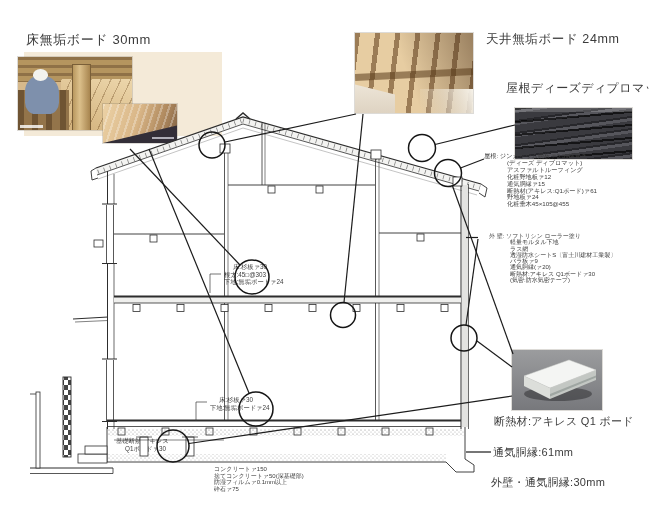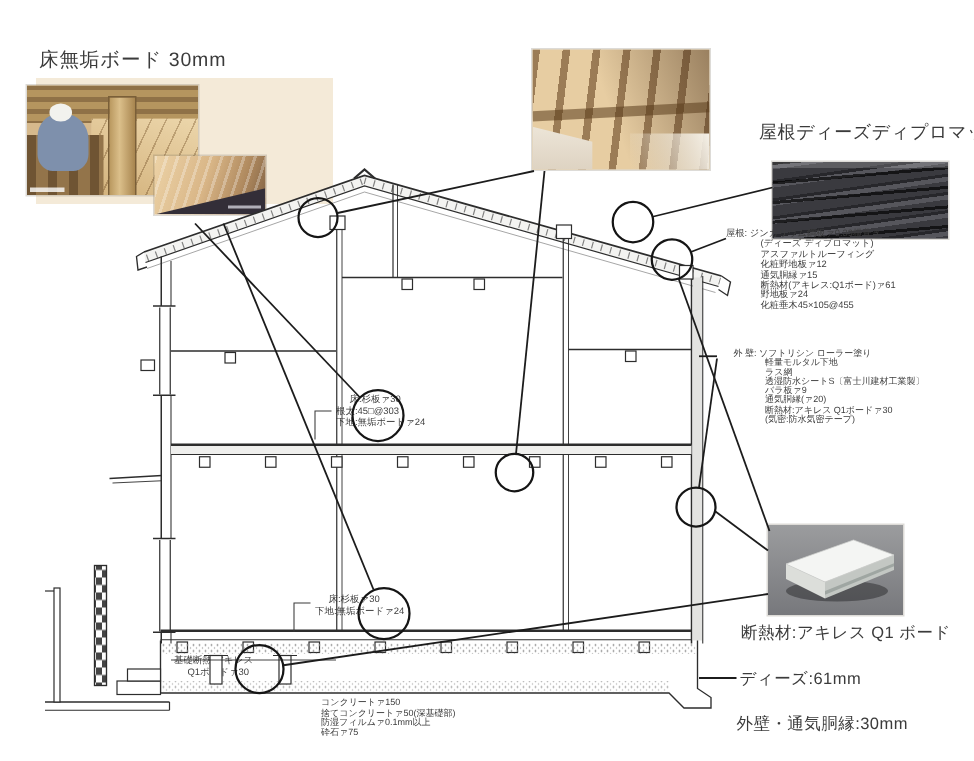--- a/index.html
+++ b/index.html
@@ -71,6 +71,7 @@
   </div>
 
   <div class="lbl lbl-lg txt" style="left:26px;top:6px;">床無垢ボード 30mm</div>
+  <div class="lbl lbl-lg txt" style="left:486px;top:6px;font-size:12.5px;">天井無垢ボード 24mm</div>
   <div class="lbl lbl-md txt" style="left:506px;top:55px;">屋根ディーズディプロマット</div>
   <div class="lbl lbl-sm txt" style="left:494px;top:389px;">断熱材:アキレス Q1 ボード</div>
   <div class="lbl lbl-sm txt" style="left:493px;top:420px;">ディーズ:61mm</div>

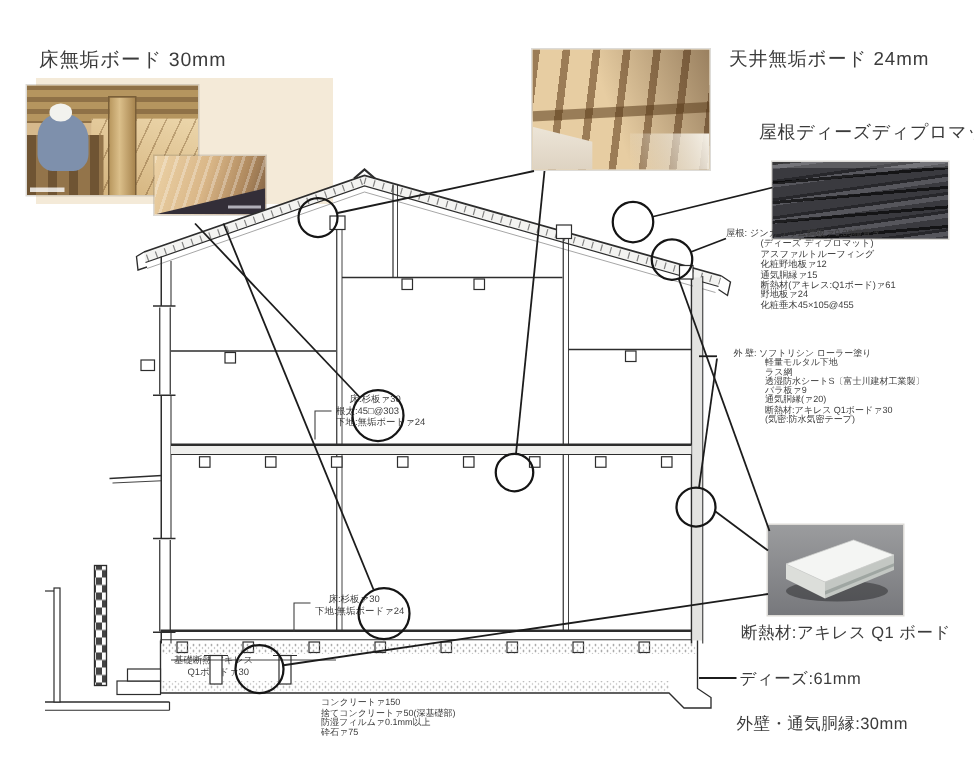--- a/index.html
+++ b/index.html
@@ -74,7 +74,7 @@
   <div class="lbl lbl-lg txt" style="left:486px;top:6px;font-size:12.5px;">天井無垢ボード 24mm</div>
   <div class="lbl lbl-md txt" style="left:506px;top:55px;">屋根ディーズディプロマット</div>
   <div class="lbl lbl-sm txt" style="left:494px;top:389px;">断熱材:アキレス Q1 ボード</div>
-  <div class="lbl lbl-sm txt" style="left:493px;top:420px;">ディーズ:61mm</div>
+  <div class="lbl lbl-sm txt" style="left:493px;top:420px;">通気胴縁:61mm</div>
   <div class="lbl lbl-sm txt" style="left:491px;top:450px;">外壁・通気胴縁:30mm</div>
 
   <div class="spec txt" style="left:484px;top:128px;">

